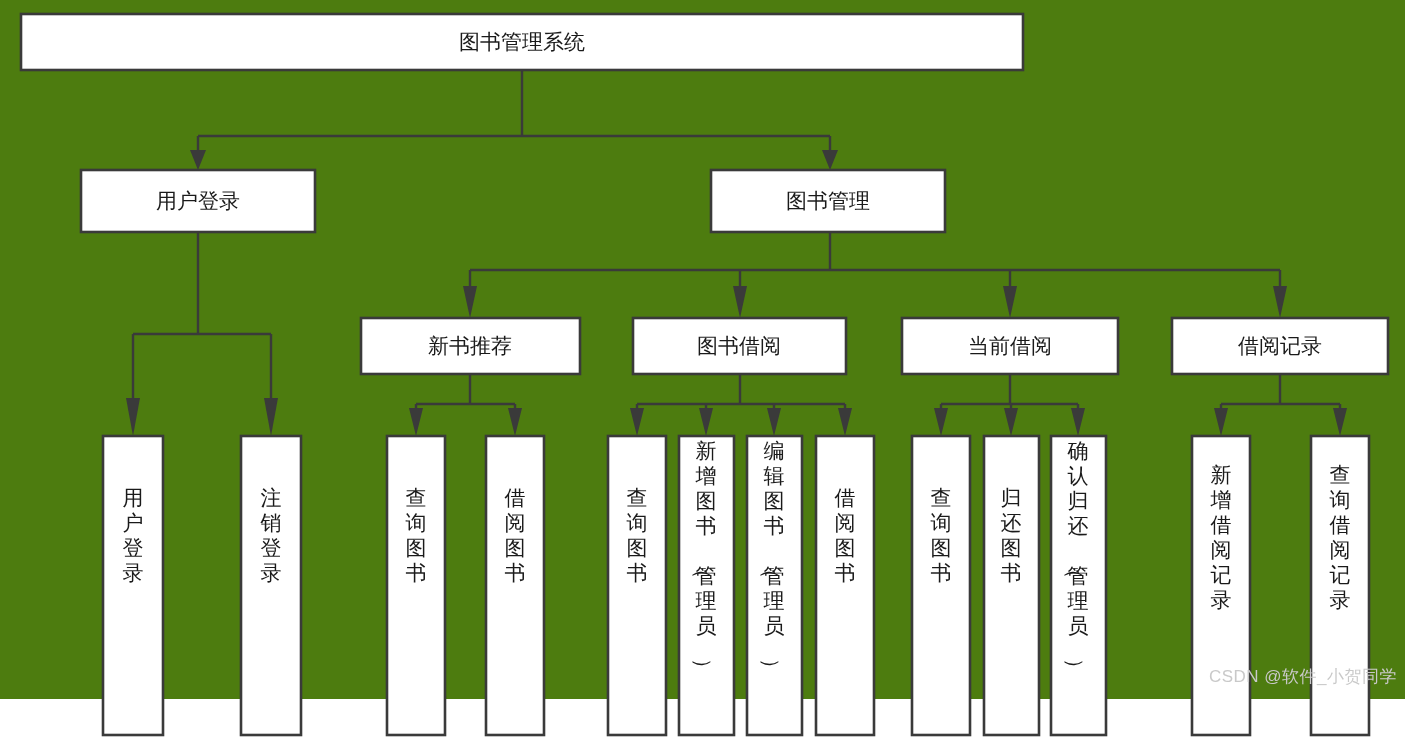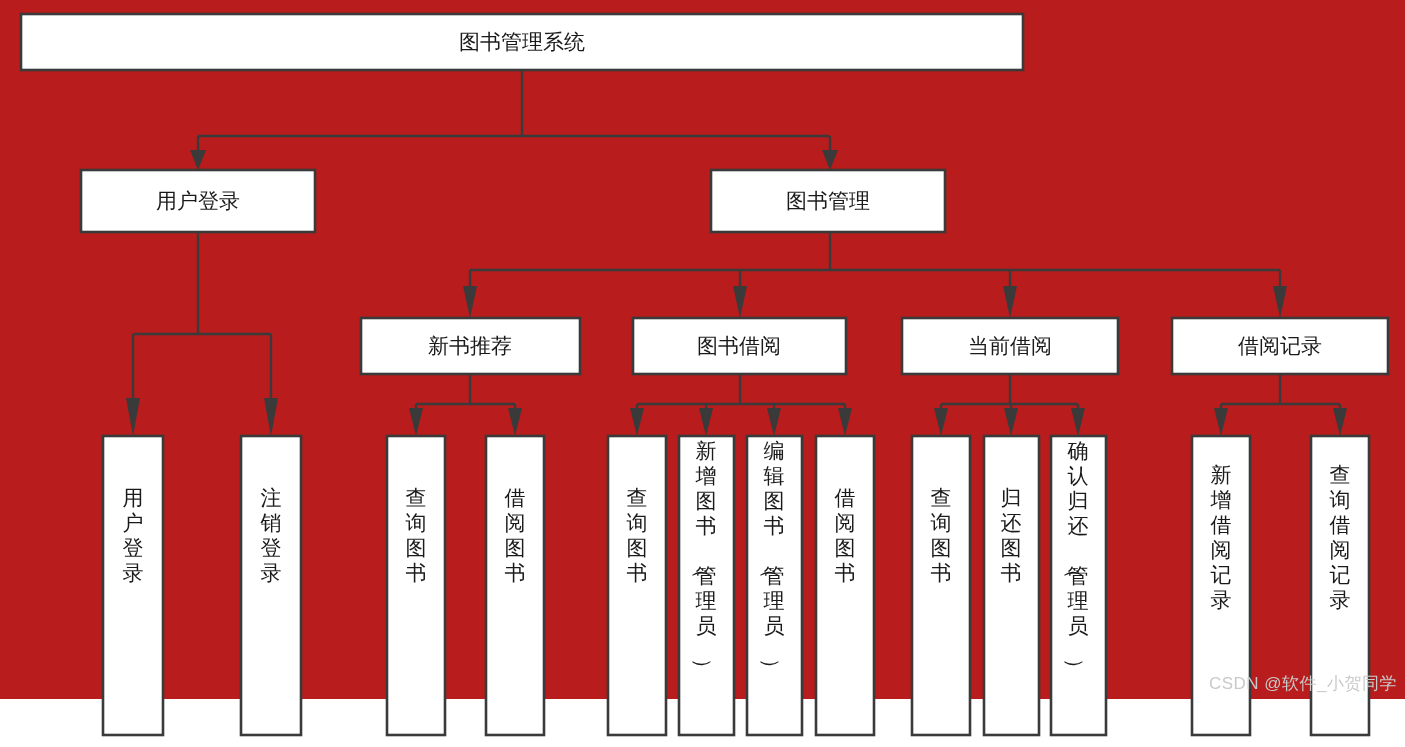--- a/index.html
+++ b/index.html
@@ -17,7 +17,7 @@
     position: relative;
     width: 1405px;
     height: 699px;
-    background: #b91c1c;
+    background: #4d7c0f;
   }
   svg.flow {
     position: absolute;

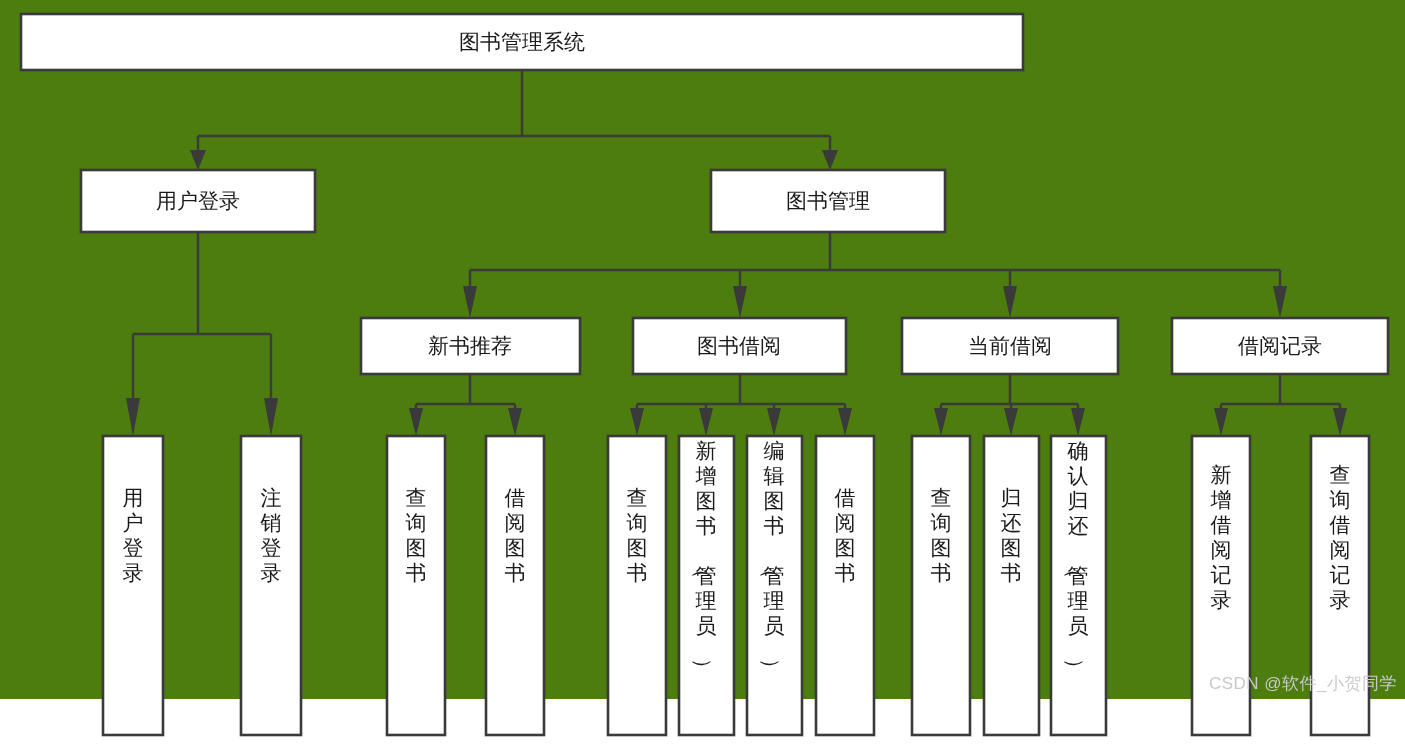--- a/index.html
+++ b/index.html
@@ -57,7 +57,7 @@
   .watermark {
     position: absolute;
     right: 8px;
-    bottom: 4px;
+    bottom: 11px;
     color: #c9c9c9;
     font-size: 17px;
     font-family: "Liberation Sans", "DejaVu Sans", sans-serif;

